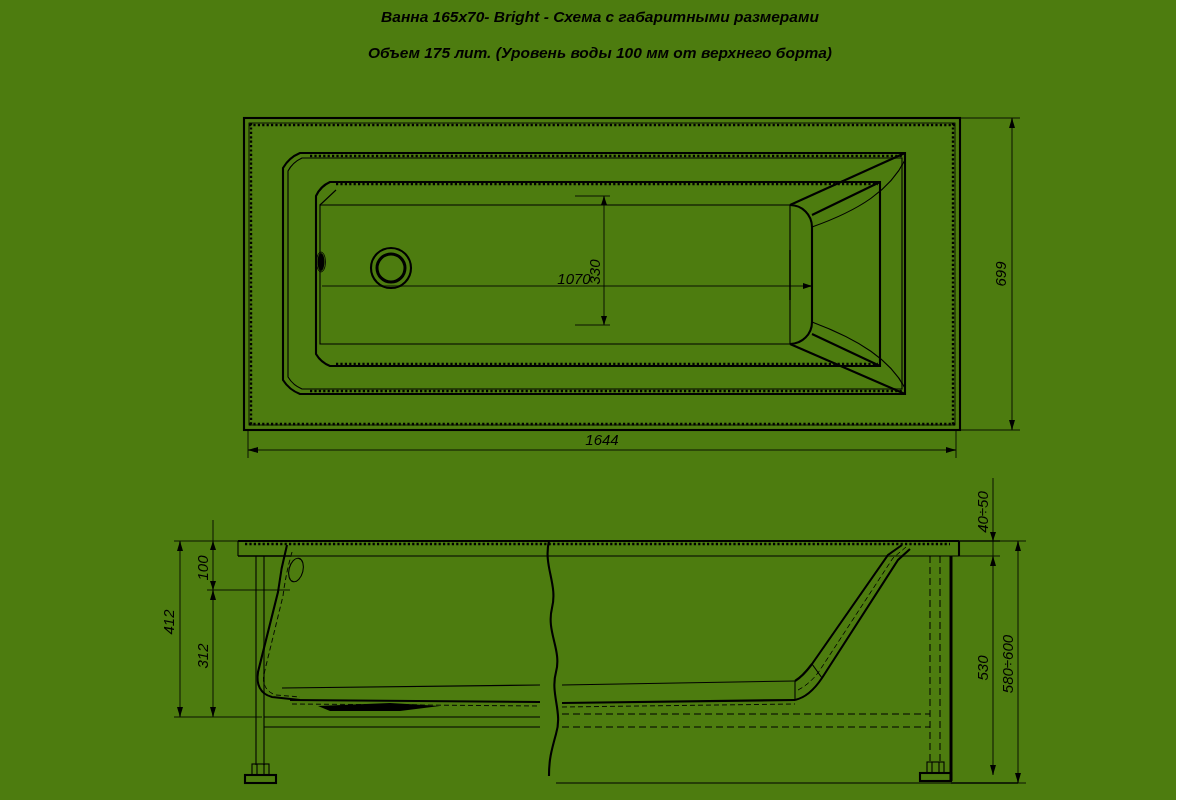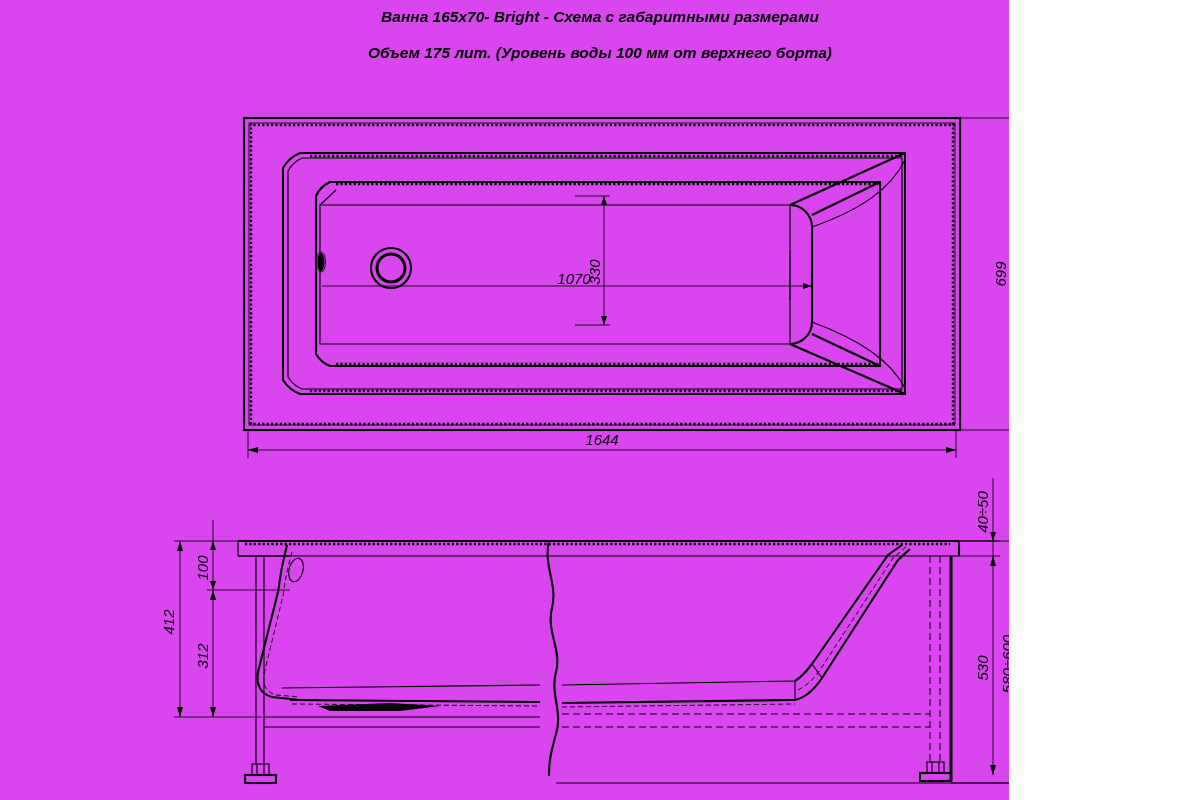--- a/index.html
+++ b/index.html
@@ -13,9 +13,9 @@
   }
   #page {
     position: relative;
-    width: 1009px;
+    width: 1176px;
     height: 800px;
-    background: #d946ef;
+    background: #4d7c0f;
     overflow: hidden;
   }
   #drawing {

